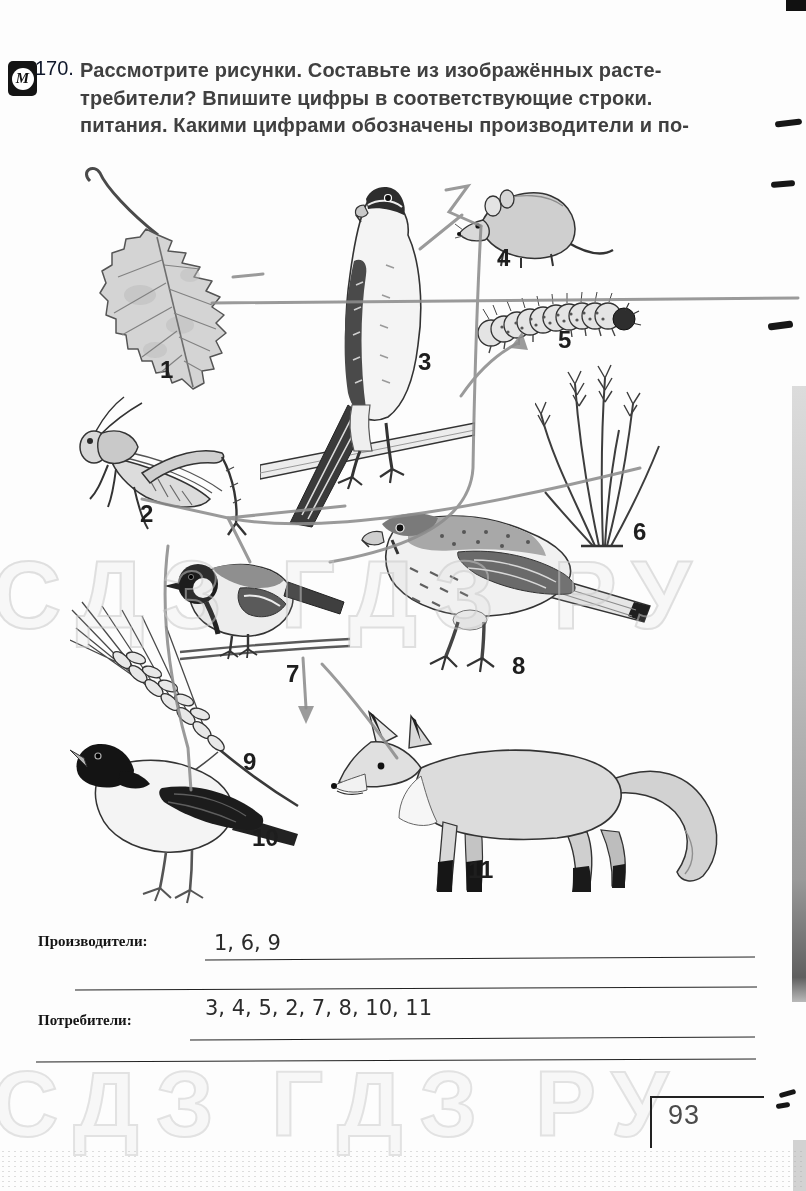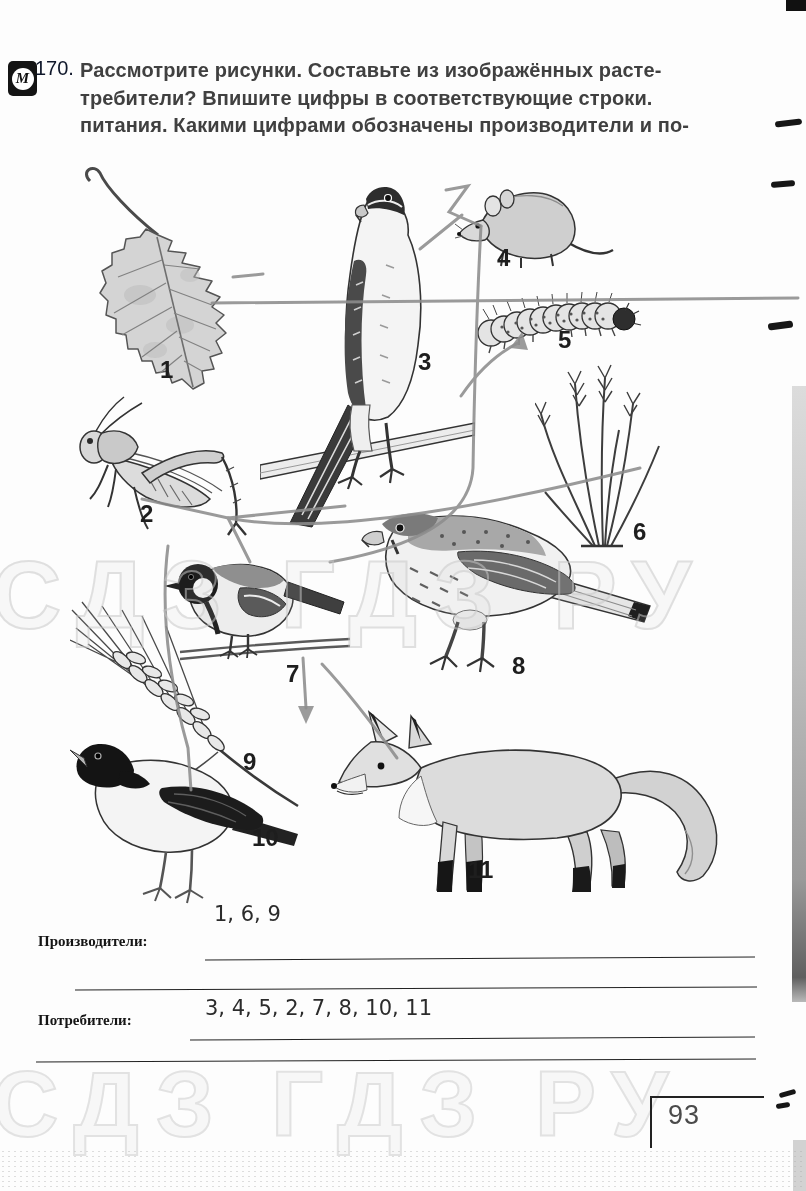--- a/index.html
+++ b/index.html
@@ -384,7 +384,7 @@
   <div class="abs watermark mid">СДЗ ГДЗ РУ</div>
   <div class="abs watermark bottom">СДЗ ГДЗ РУ</div>
 
-  <div class="abs answer-value" style="left:214px;top:902px;">1, 6, 9</div>
+  <div class="abs answer-value" style="left:214px;top:931px;">1, 6, 9</div>
   <div class="abs answer-label" style="left:38px;top:933px;">Производители:</div>
   <div class="abs rule-line" style="left:205px;top:958px;width:550px;transform:rotate(-0.3deg);"></div>
   <div class="abs rule-line" style="left:75px;top:988px;width:682px;transform:rotate(-0.25deg);"></div>

